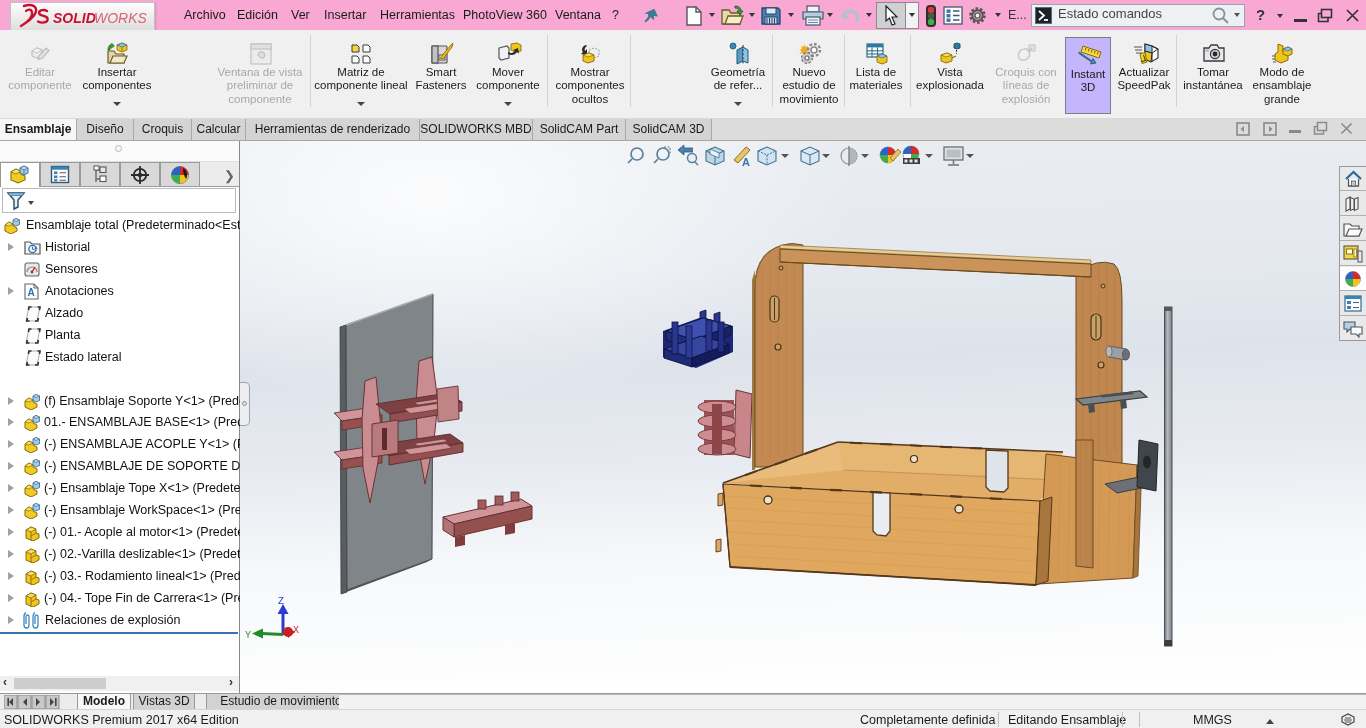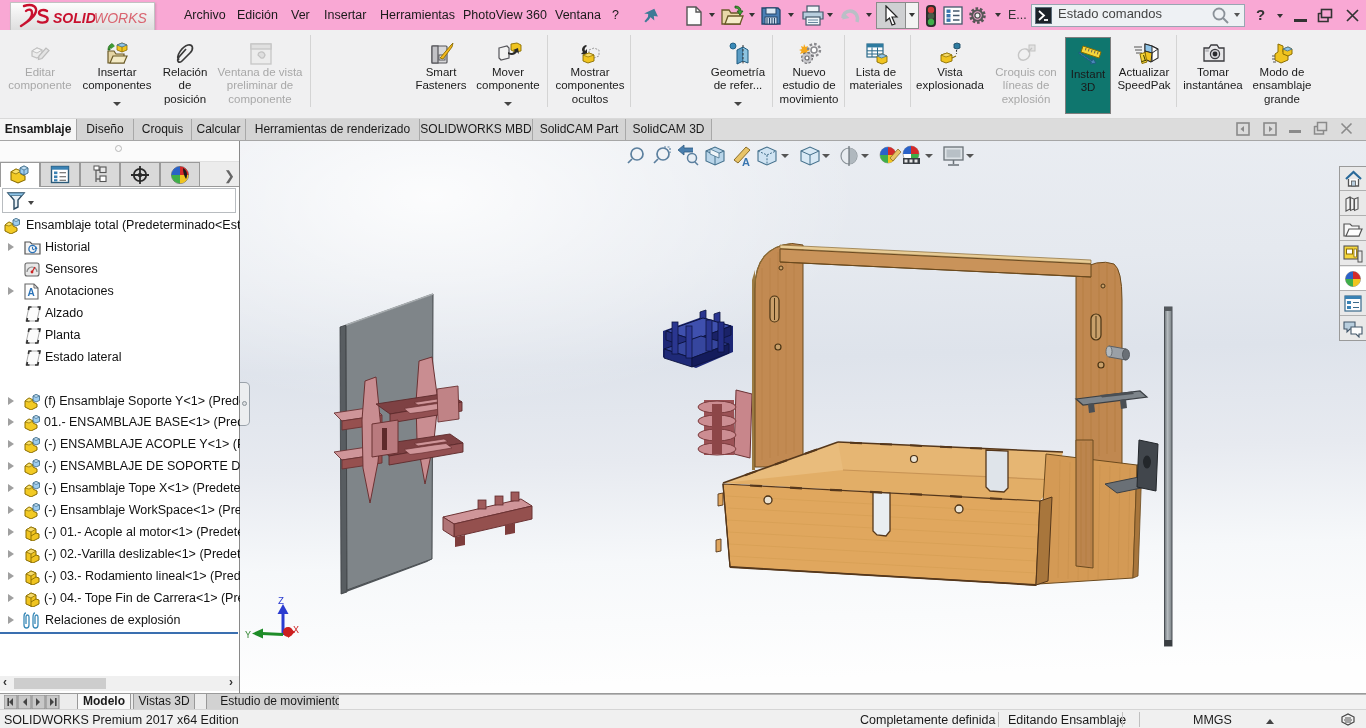--- a/index.html
+++ b/index.html
@@ -380,9 +380,6 @@
             <path d="M16 1 L21 3 L16 5 L11 3 Z" fill="#8ec4e8" stroke="#44708c" stroke-width="0.8"></path>
             <path d="M16 5 L16 10" stroke="#8a6d00" stroke-width="0.8"></path>
           </svg></div>Insertar<br>componentes<div class="caret"></div></div>
-<div class="rb" style="left:146px;width:78px"><div class="ic"><svg width="22" height="24" viewBox="0 0 22 24">
-            <path d="M5 18 C1 14 9 4 14 3 C19 2 20 7 16 11 L8 19 C5 22 2 19 5 15 L12 7" fill="none" stroke="#3a3a3a" stroke-width="1.7"></path>
-          </svg></div>Relación<br>de<br>posición</div>
 <div class="rb gray" style="left:216px;width:88px"><div class="ic"><svg width="24" height="24" viewBox="0 0 24 24">
             <rect x="2" y="2" width="20" height="20" fill="#ececec" stroke="#c6c6c6" stroke-width="1.3"></rect>
             <rect x="2" y="2" width="20" height="5" fill="#e0e0e0" stroke="#c6c6c6" stroke-width="1.3"></rect>

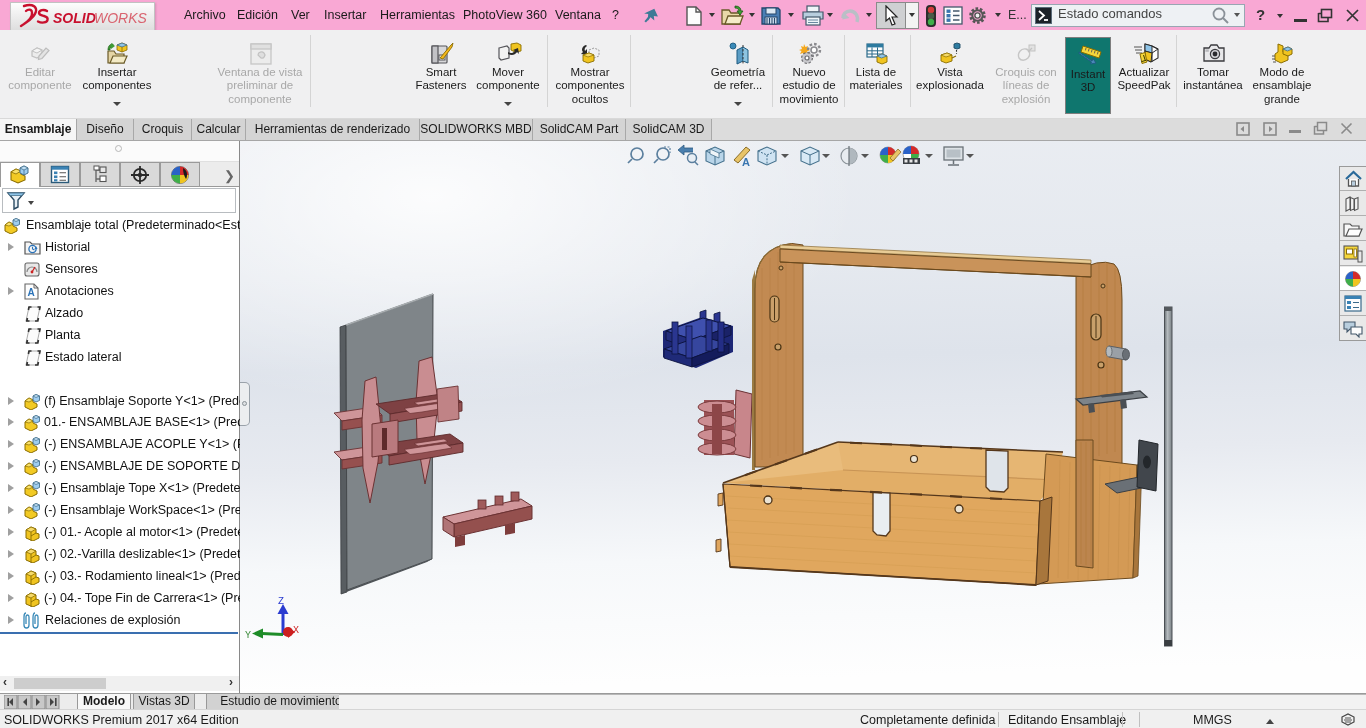--- a/index.html
+++ b/index.html
@@ -386,6 +386,14 @@
             <path d="M9 13 C9 10 13 9 15 11 C17 13 15 17 12 16 Z" fill="#dedede" stroke="#c2c2c2" stroke-width="1.2"></path>
           </svg></div>Ventana de vista<br>preliminar de<br>componente</div>
 <div class="sep" style="left:310px"></div>
+<div class="rb" style="left:311px;width:100px"><div class="ic"><svg width="24" height="24" viewBox="0 0 24 24">
+            <g stroke="#3a3a3a" stroke-width="1">
+              <path d="M2 3 L7 3 L9 5 L9 10 L2 10 Z" fill="#f5d63c"></path>
+              <path d="M13 3 L18 3 L20 5 L20 10 L13 10 Z" fill="#fdfdfd"></path>
+              <path d="M2 14 L7 14 L9 16 L9 21 L2 21 Z" fill="#fdfdfd"></path>
+              <path d="M13 14 L18 14 L20 16 L20 21 L13 21 Z" fill="#fdfdfd"></path>
+            </g>
+          </svg></div>Matriz de<br>componente lineal<div class="caret"></div></div>
 <div class="rb" style="left:409px;width:64px"><div class="ic"><svg width="24" height="24" viewBox="0 0 24 24">
             <rect x="2" y="4" width="15" height="17" rx="1" fill="#d8d8da" stroke="#55555a" stroke-width="1.2"></rect>
             <rect x="2" y="4" width="6" height="17" fill="#c2c2c6" stroke="#55555a" stroke-width="1.2"></rect>

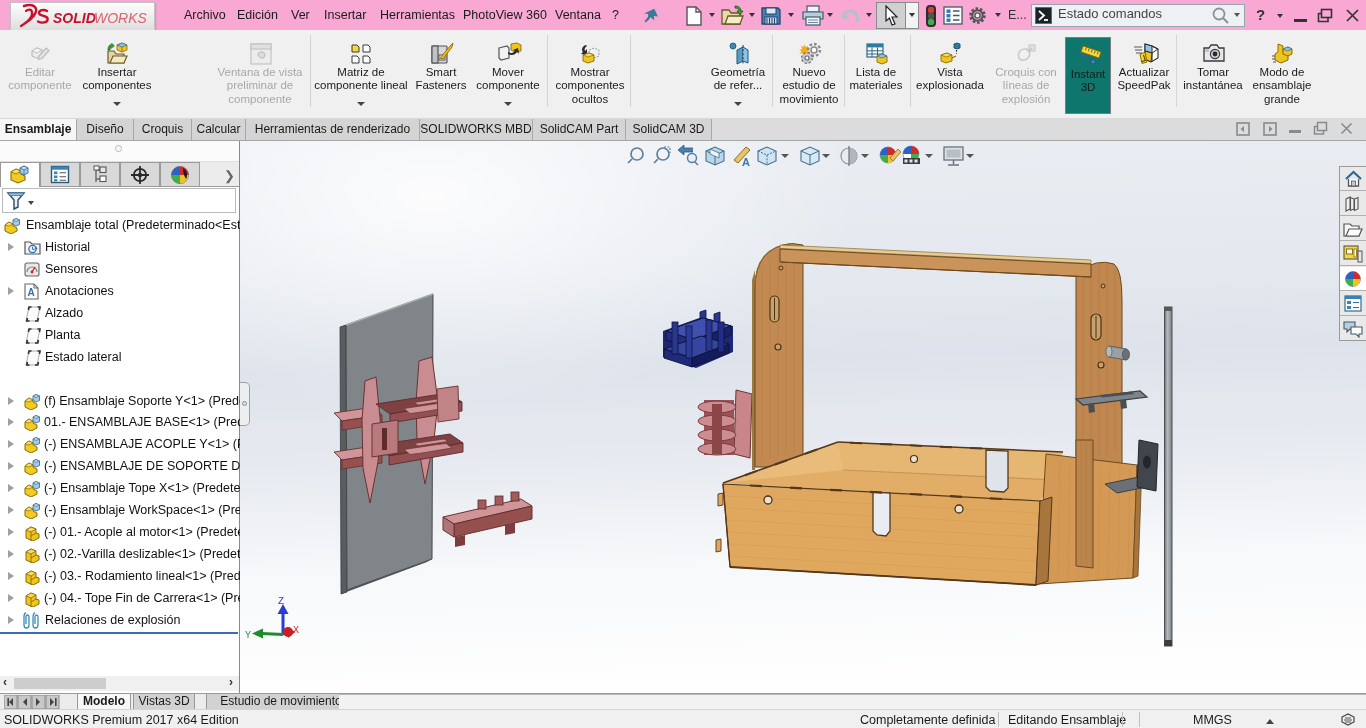--- a/index.html
+++ b/index.html
@@ -448,7 +448,7 @@
             <rect x="14" y="3" width="6" height="6" fill="#e2e2e2" stroke="#c2c2c2"></rect>
             <path d="M13 10 L17 6" stroke="#c2c2c2" stroke-width="1.2"></path>
           </svg></div>Croquis con<br>líneas de<br>explosión</div>
-<div class="rb" style="left:1065px;width:46px;top:7px;height:77px;background:#0f766e;border:1px solid #7e7e7e"><div class="ic" style="margin-top:6px"><svg width="26" height="24" viewBox="0 0 26 24">
+<div class="rb" style="left:1065px;width:46px;top:7px;height:77px;background:#c4b5fd;border:1px solid #7e7e7e"><div class="ic" style="margin-top:6px"><svg width="26" height="24" viewBox="0 0 26 24">
             <path d="M6 2 L24 8 L22 14 L4 8 Z" fill="#f5d63c" stroke="#8a6d00" stroke-width="1"></path>
             <path d="M9 4 L8.4 6.4 M12 5 L11.4 7.4 M15 6 L14.4 8.4 M18 7 L17.4 9.4 M21 8 L20.4 10.4" stroke="#555" stroke-width="0.9"></path>
             <path d="M2 8 L15 17 L16 14.5 L19 19 L13.5 20 L14.5 18 L2 9.5 Z" fill="#4a88b8" stroke="#1d5a80" stroke-width="0.9"></path>

